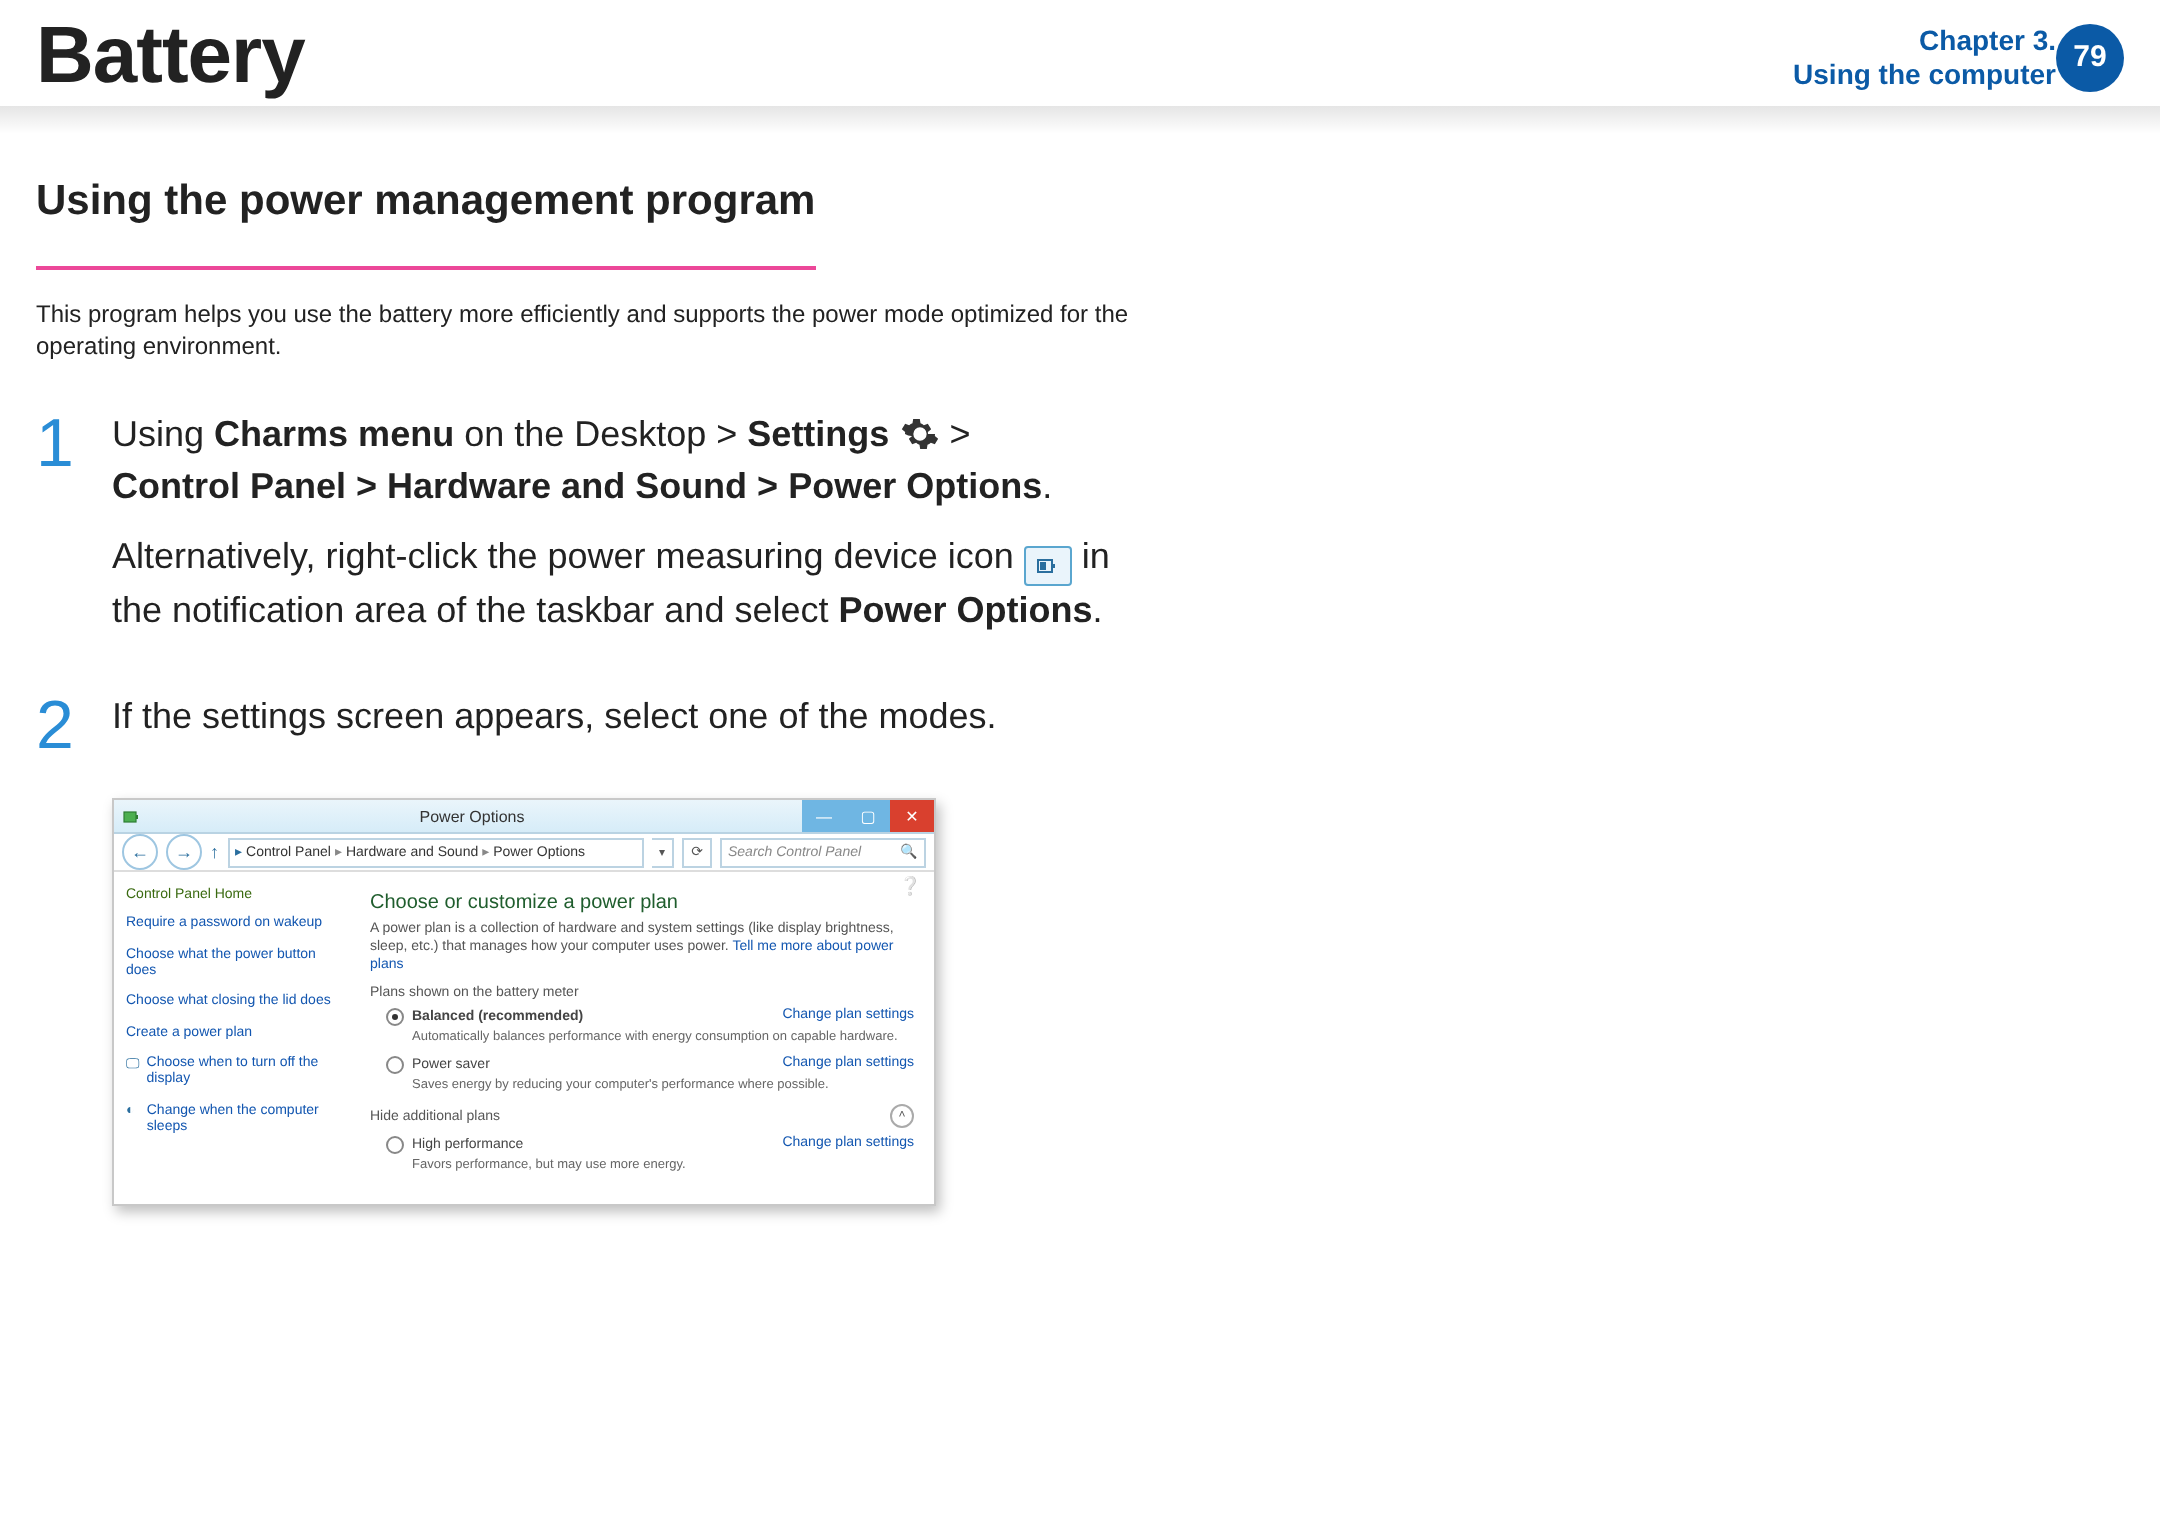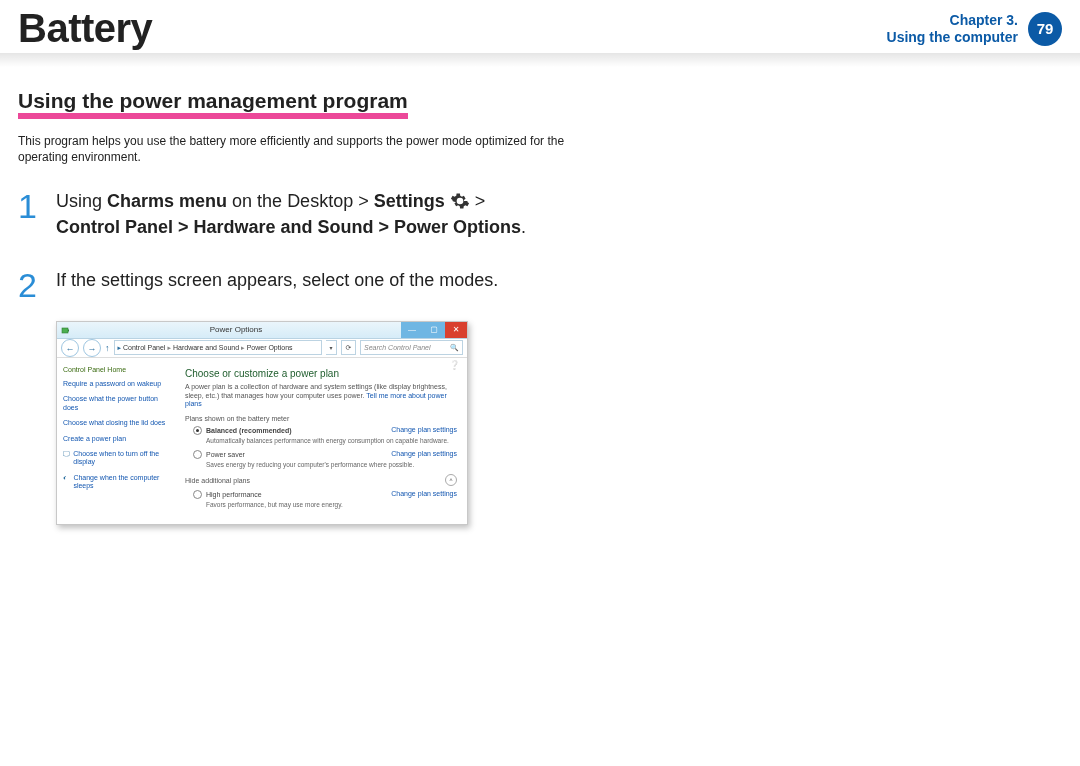--- a/index.html
+++ b/index.html
@@ -9,7 +9,7 @@
   .hdr::after{content:"";position:absolute;left:-18px;right:-18px;bottom:-2px;height:14px;pointer-events:none;
      background:linear-gradient(to bottom,rgba(0,0,0,0.10),rgba(0,0,0,0));}
   .title{font-weight:700;font-size:40px;letter-spacing:-0.5px}
-  .hdr-right{display:flex;align-items:center;gap:10px;color:#0b5aa6;font-weight:700;font-size:14px;line-height:1.15}
+  .hdr-right{display:flex;align-items:center;color:#0b5aa6;font-weight:700;font-size:14px;line-height:1.15}
   .hdr-right .meta{text-align:right}
   .pg-badge{width:34px;height:34px;border-radius:50%;background:#0b5aa6;color:#fff;display:flex;align-items:center;justify-content:center;font-size:15px}
   

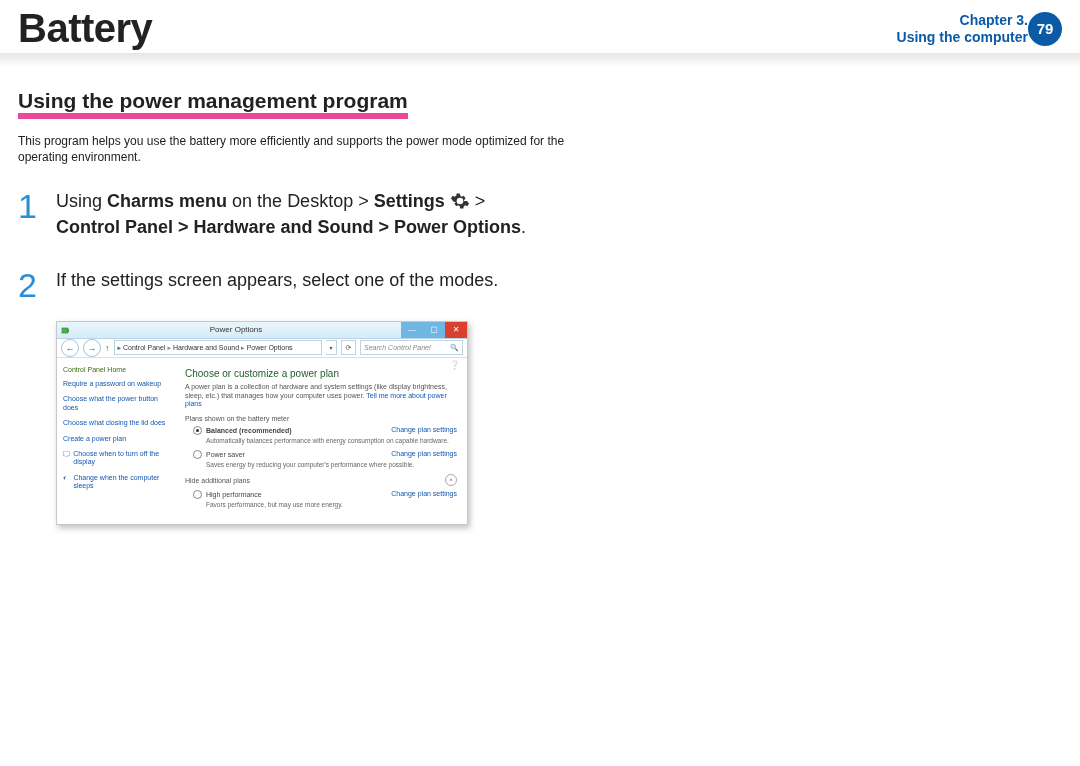--- a/index.html
+++ b/index.html
@@ -14,7 +14,7 @@
   .pg-badge{width:34px;height:34px;border-radius:50%;background:#0b5aa6;color:#fff;display:flex;align-items:center;justify-content:center;font-size:15px}
   
   .content{max-width:560px;padding-top:24px}
-  .sec-title{font-weight:700;font-size:21px;border-bottom:6px solid #ec4899;display:inline-block;padding-bottom:0;margin-bottom:8px}
+  .sec-title{font-weight:700;font-size:21px;border-bottom:2px solid #ec4899;display:inline-block;padding-bottom:20px;margin-bottom:8px}
   .lead{font-size:12px;line-height:1.35;margin:6px 0 24px 0}
   .step{display:flex;gap:16px;margin-bottom:18px}
   .step-num{color:#2a8dd6;font-weight:400;font-size:34px;line-height:1;min-width:22px}

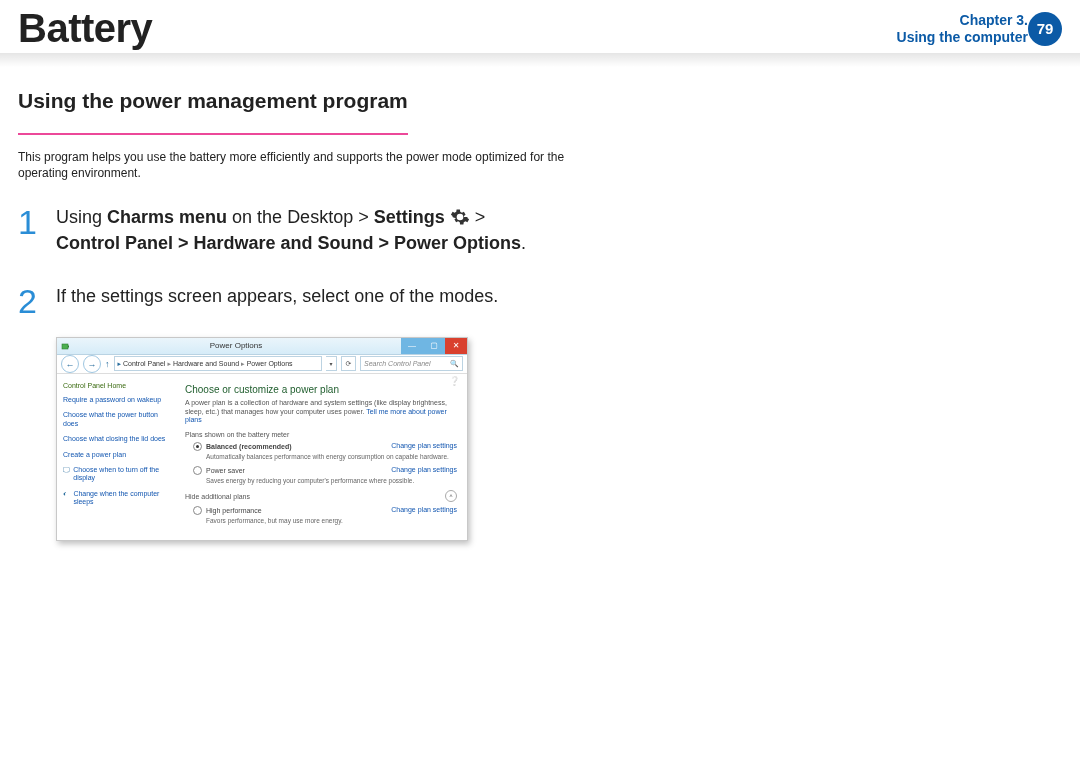--- a/index.html
+++ b/index.html
@@ -98,6 +98,17 @@
           <span> &gt; </span><br>
           <span class="b">Control Panel &gt; Hardware and Sound &gt; Power Options</span><span>.</span>
         </p>
+        <p>
+          <span>Alternatively, right-click the power measuring device icon </span>
+          <span class="battic">
+            <svg width="12" height="10" viewBox="0 0 12 10">
+                <rect x="1" y="2" width="7" height="6" fill="none" stroke="#2a6e9e" stroke-width="1"></rect>
+                <rect x="8" y="4" width="1.5" height="2" fill="#2a6e9e"></rect>
+                <rect x="2" y="3" width="3" height="4" fill="#2a6e9e"></rect>
+              </svg>
+          </span>
+          <span> in the notification area of the taskbar and select </span><span class="b">Power Options</span><span>.</span>
+        </p>
       </div>
     </div>
 

